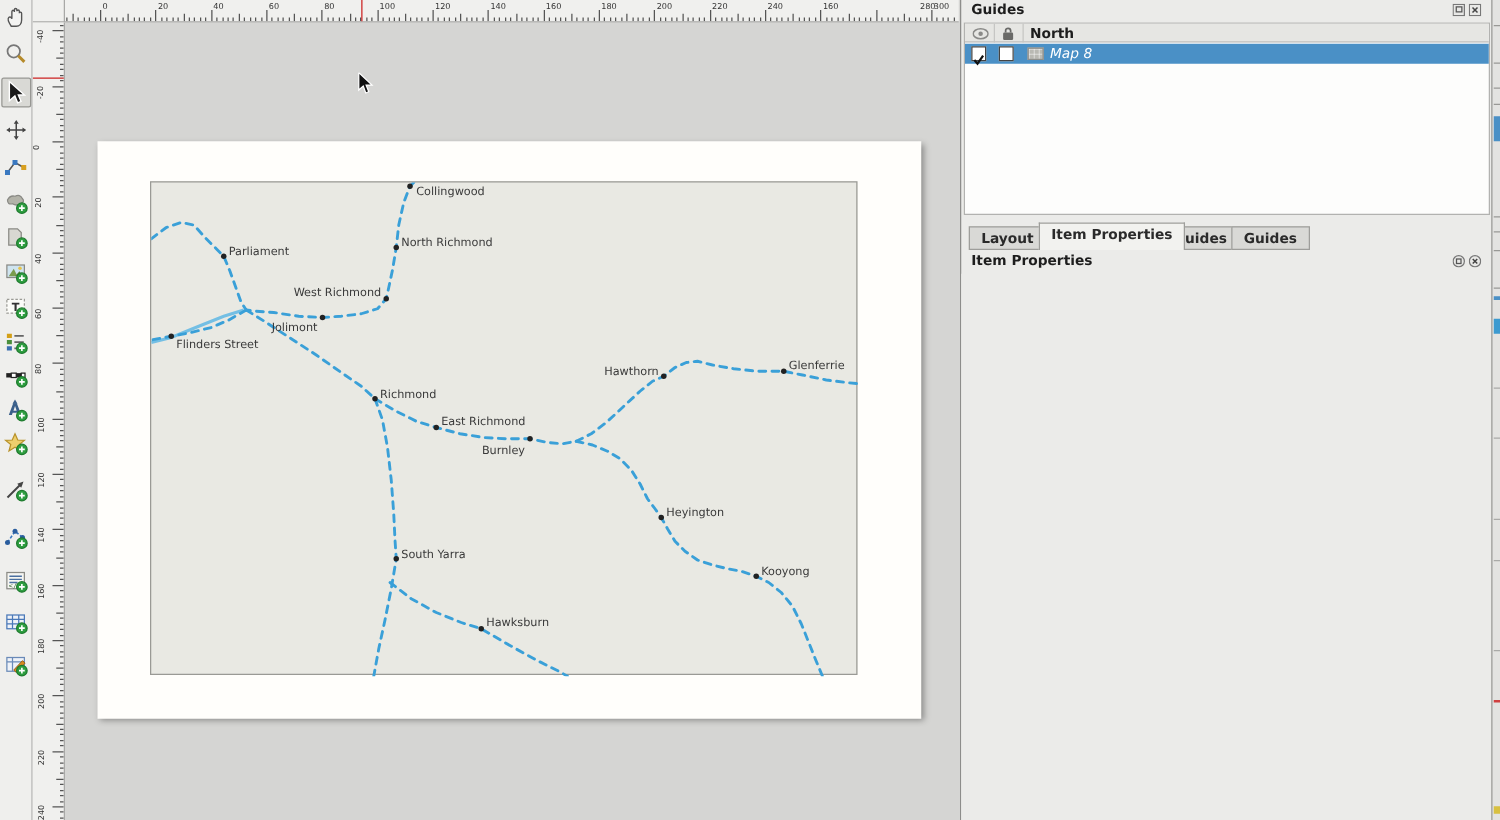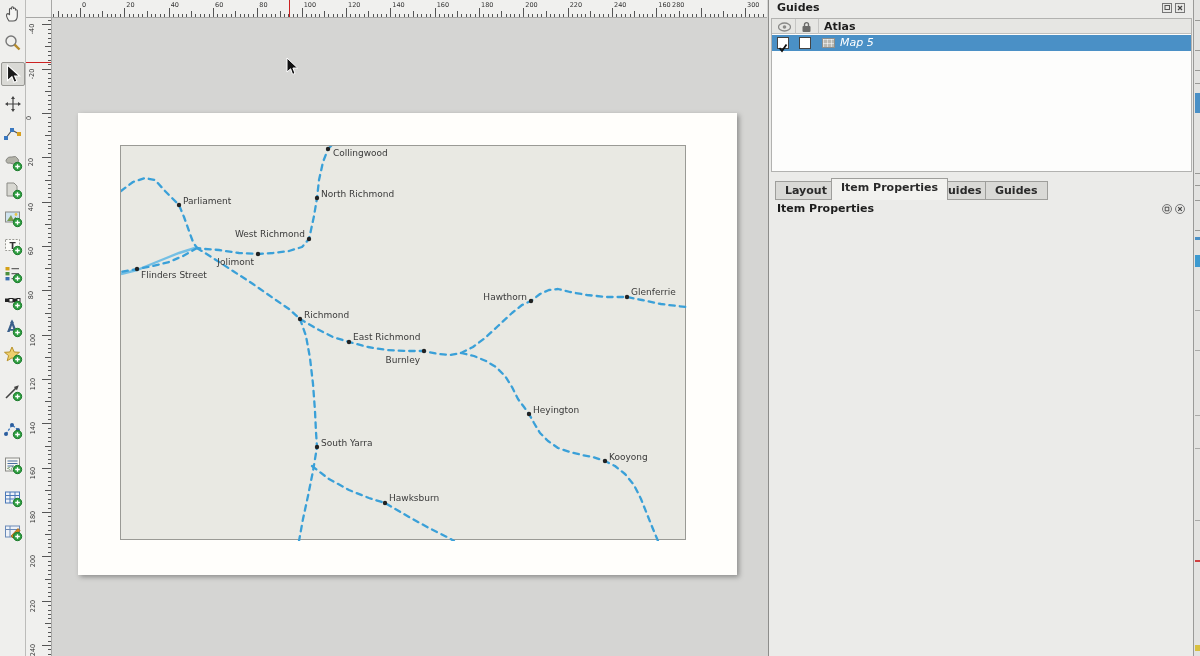--- a/index.html
+++ b/index.html
@@ -370,7 +370,7 @@
     <span class="hlabel" style="left: 517.674px;">220</span>
     <span class="hlabel" style="left: 562.008px;">240</span>
     <span class="hlabel" style="left: 606.342px;">160</span>
-    <span class="hlabel" style="left: 620px; text-align: right;">280</span>
+    <span class="hlabel" style="left: 684px; text-align: right;">280</span>
     <span class="hlabel" style="left: 695.01px;">300</span>
     <div id="h-cursor-mark" style="left: 237px;"></div>
   </div>

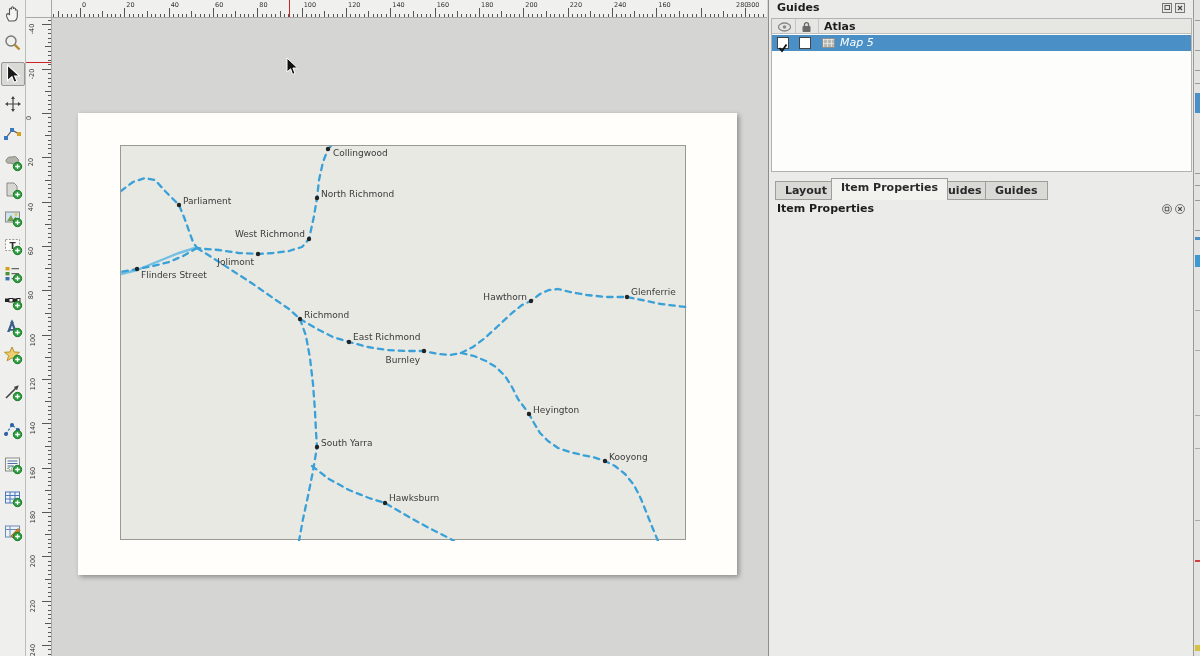--- a/index.html
+++ b/index.html
@@ -614,7 +614,7 @@
       </svg>
       <div class="col-sep" style="left:23px;"></div>
       <div class="col-sep" style="left:46px;"></div>
-      <div id="col-item-label">Atlas</div>
+      <div id="col-item-label">North</div>
     </div>
     <div id="tree-rows">
         <div class="tree-row selected" style="top: 16px;">

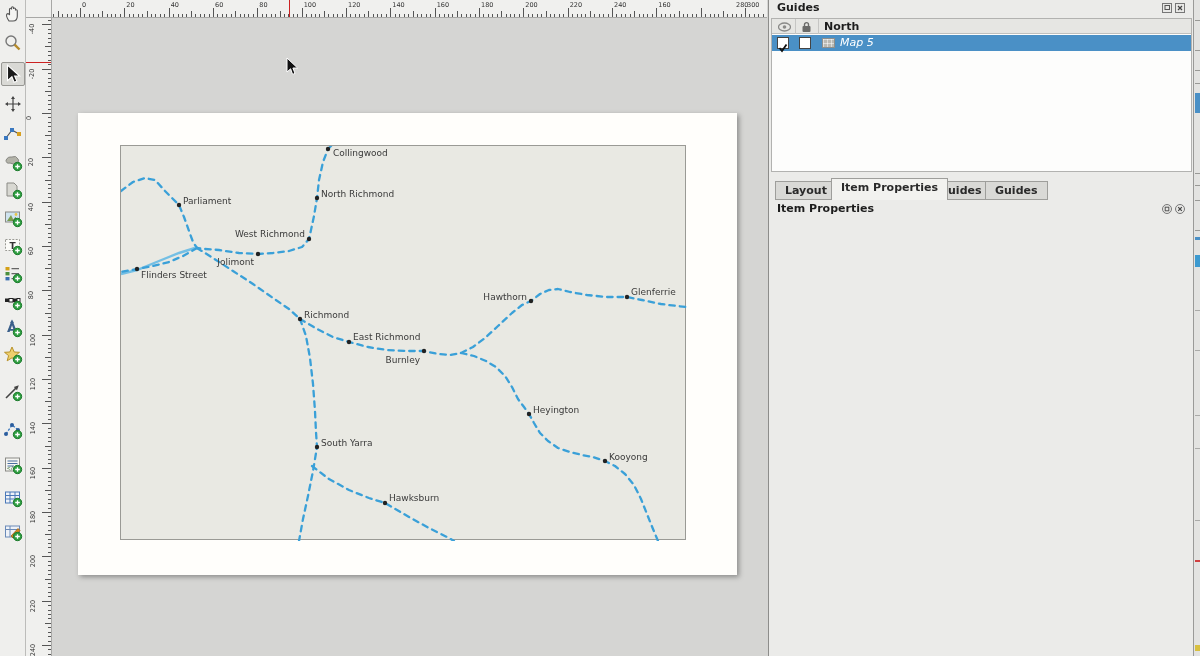--- a/index.html
+++ b/index.html
@@ -623,7 +623,7 @@
             </svg></div>
           <div class="row-check" style="left: 27px;"></div>
           <div class="map-thumb"></div>
-          <div class="row-label">Map 5</div>
+          <div class="row-label">Map 8</div>
         </div>
       </div>
   </div>

